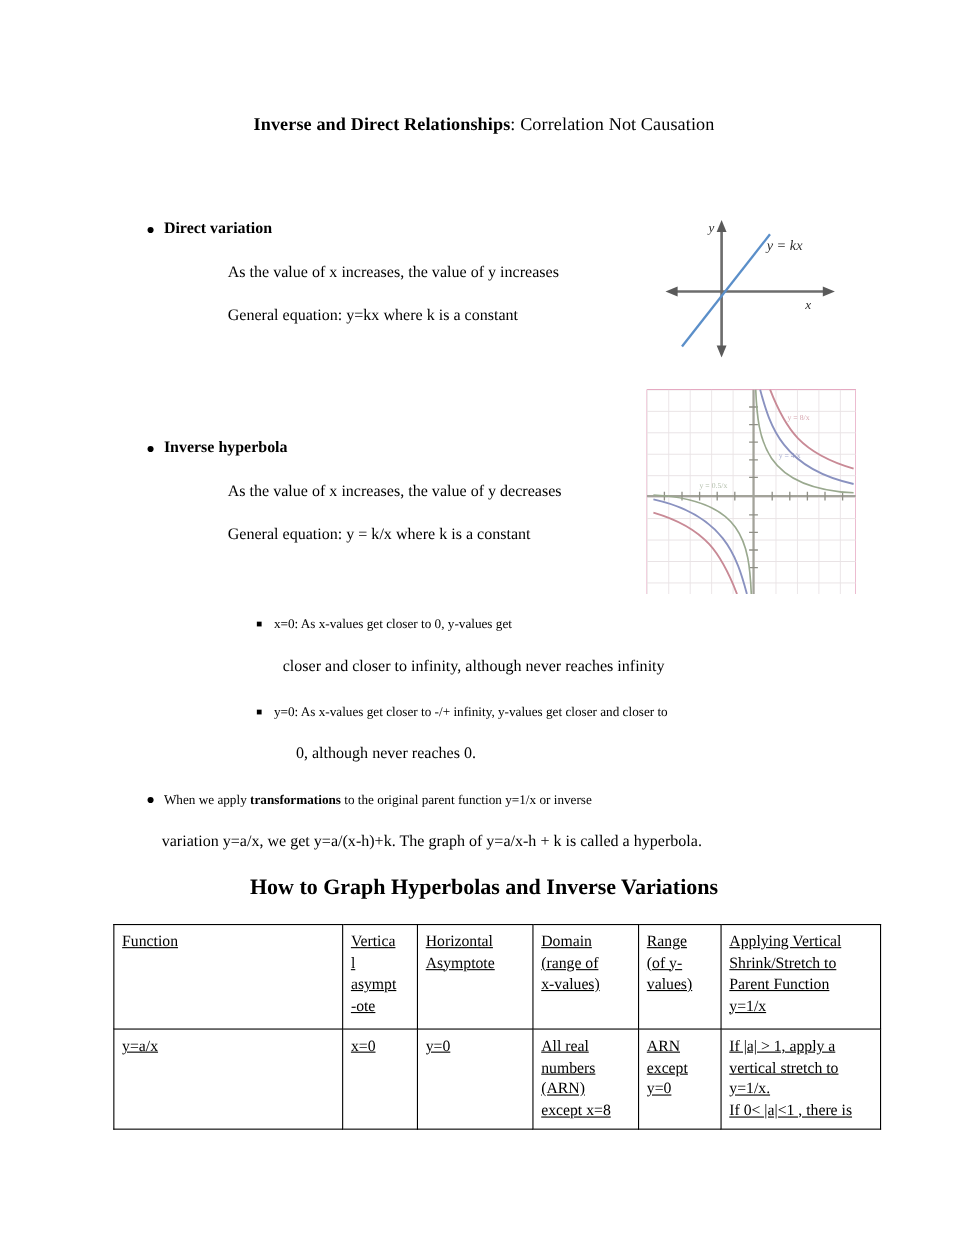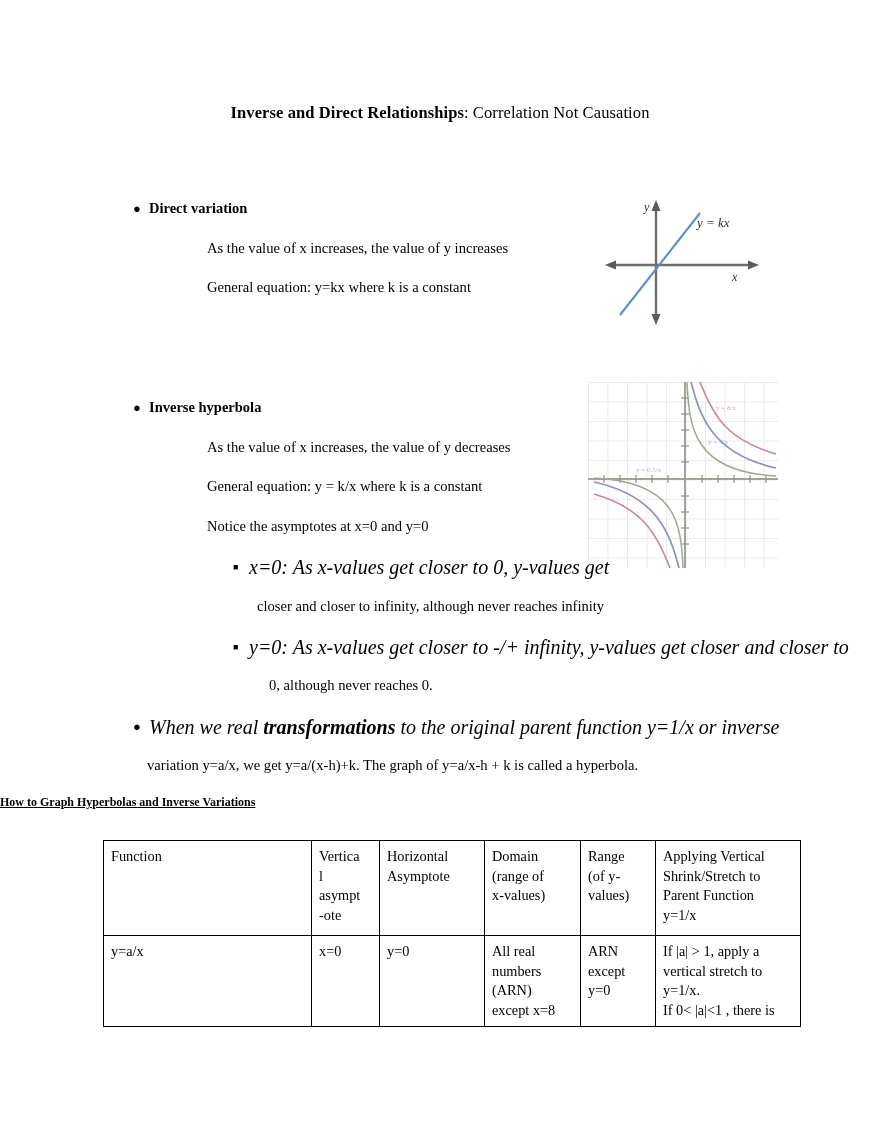--- a/index.html
+++ b/index.html
@@ -107,7 +107,6 @@
     width: 190px;
     height: 186px;
     background: #be185d;
-    margin-top: 28px;
   }
 
   

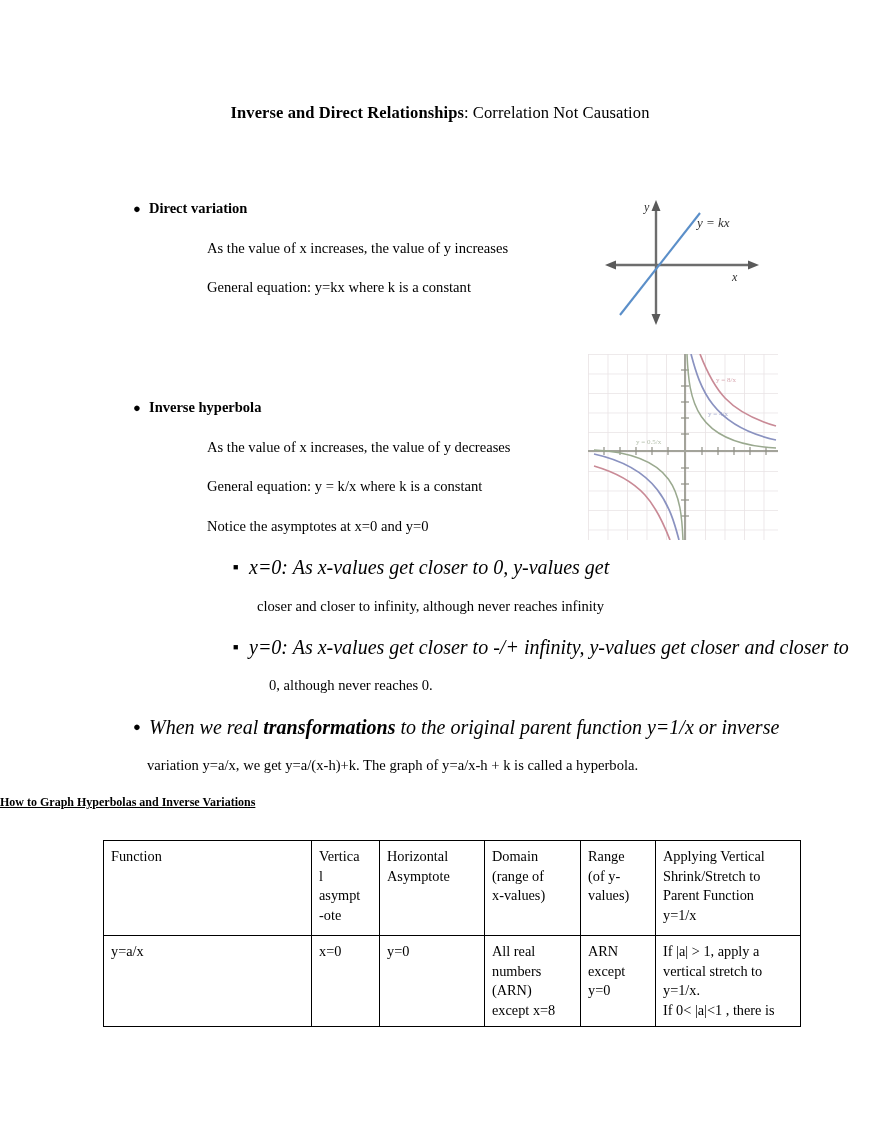--- a/index.html
+++ b/index.html
@@ -170,7 +170,6 @@
   </div>
   <div class="body-line" style="left:207px; top:438px;">As the value of x increases, the value of y decreases</div>
   <div class="body-line" style="left:207px; top:477px;">General equation: y = k/x where k is a constant</div>
-  <div class="body-line" style="left:207px; top:517px;">Notice the asymptotes at x=0 and y=0</div>
 
   <div class="graph-inverse">
     <svg width="190" height="186" viewBox="0 0 190 186">

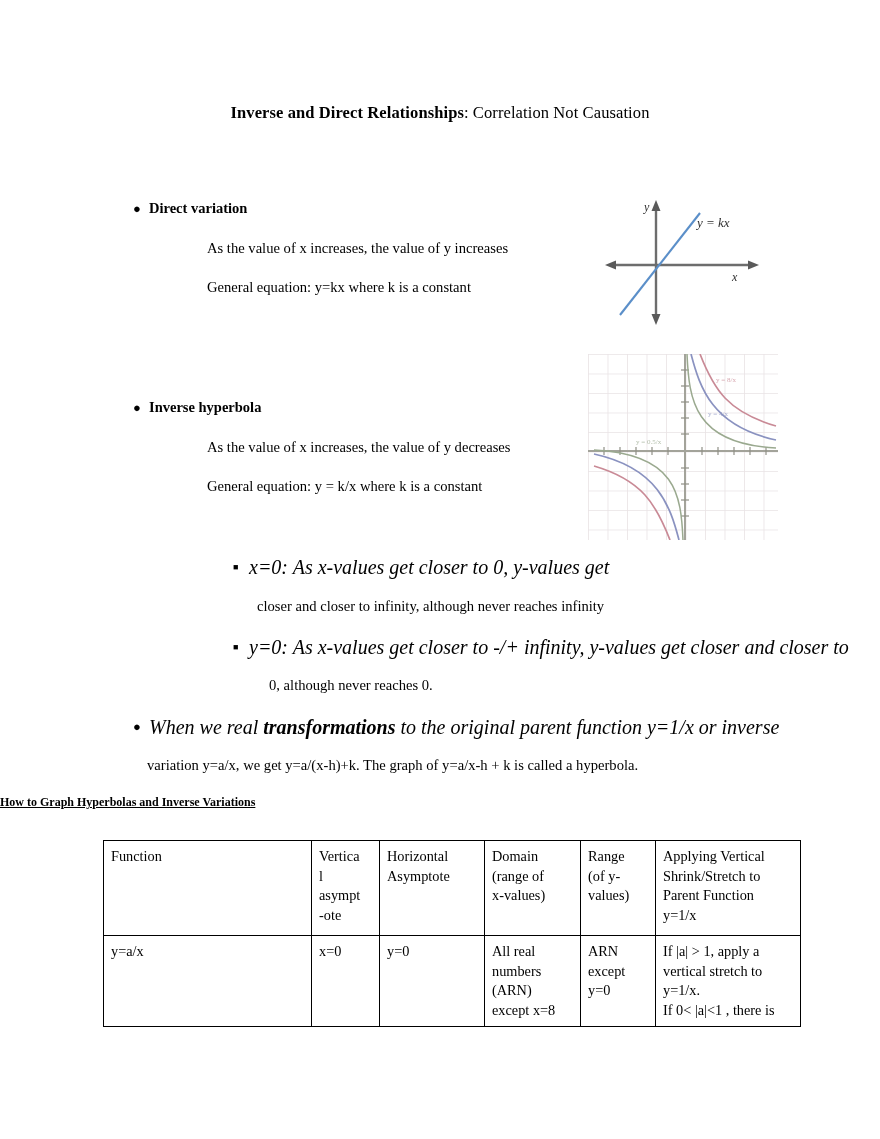--- a/index.html
+++ b/index.html
@@ -67,9 +67,8 @@
     white-space: nowrap;
   }
   .sub-text {
-    font-size: 20px;
+    font-size: 12px;
     line-height: 21px;
-    font-style: italic;
   }
   .sub-cont {
     position: absolute;

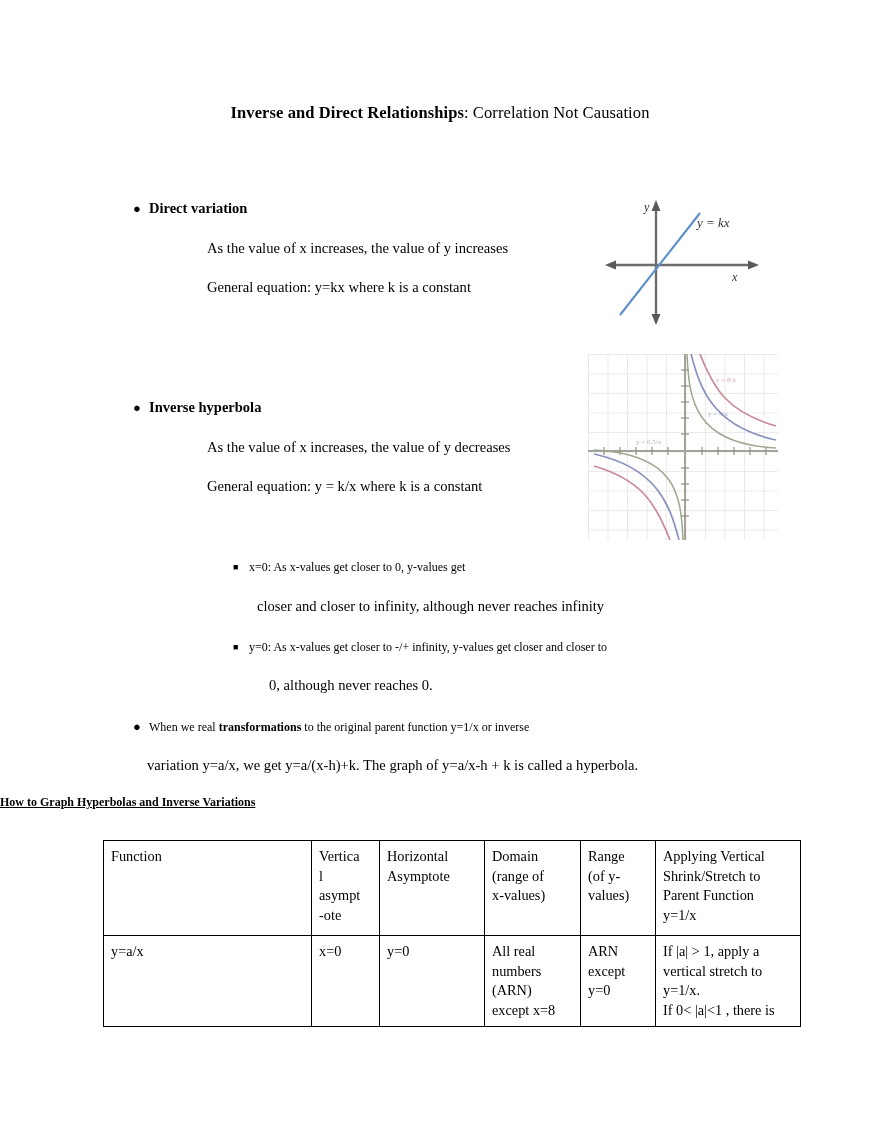--- a/index.html
+++ b/index.html
@@ -236,7 +236,7 @@
 
   <div class="bullet-row" style="left:133px; top:717px;">
     <span class="bullet-dot">●</span>
-    <span class="sub-text"><span>When we real </span><span class="strong" style="font-weight:bold;">transformations</span><span> to the original parent function y=1/x or inverse</span></span>
+    <span class="sub-text"><span>When we apply </span><span class="strong" style="font-weight:bold;">transformations</span><span> to the original parent function y=1/x or inverse</span></span>
   </div>
   <div class="sub-cont" style="left:147px; top:756px;">variation y=a/x, we get y=a/(x-h)+k. The graph of y=a/x-h + k is called a hyperbola.</div>
 

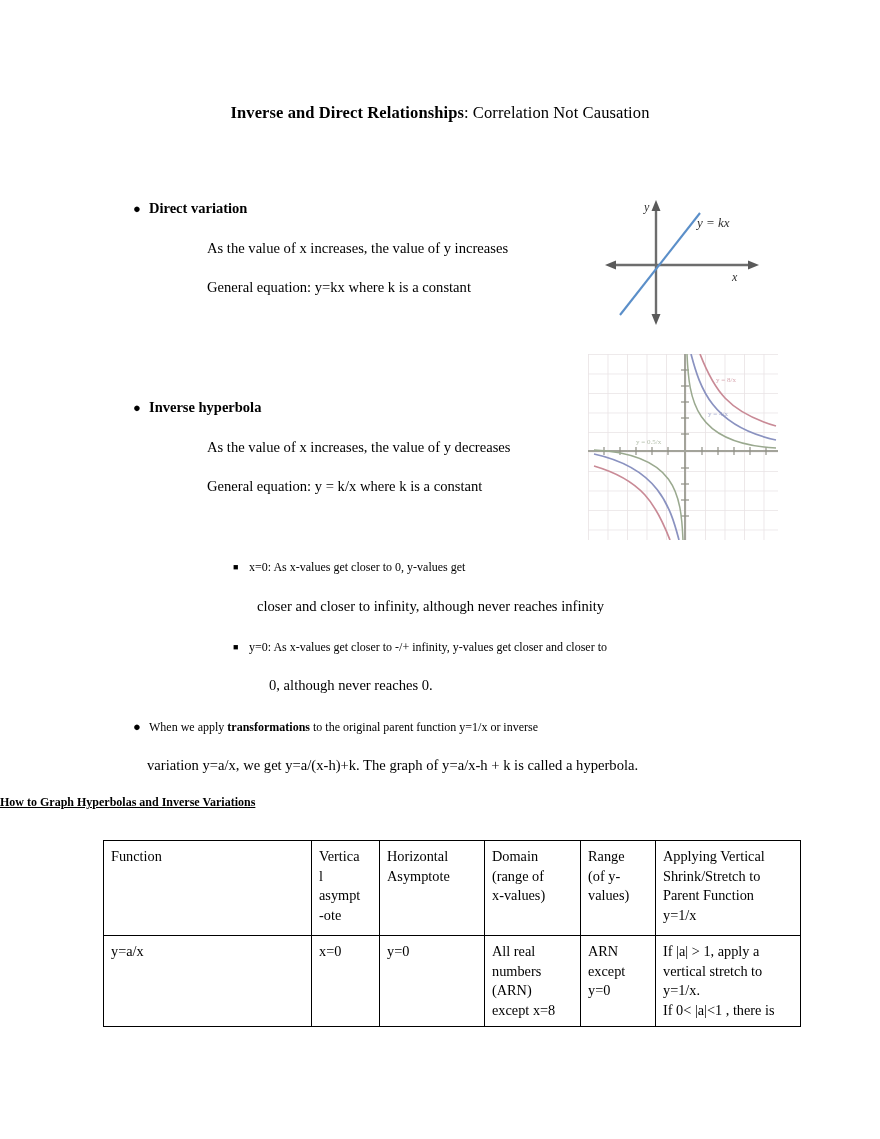--- a/index.html
+++ b/index.html
@@ -82,11 +82,10 @@
     left: 0;
     top: 795px;
     width: 880px;
-    text-align: left;
-    font-size: 12px;
+    text-align: center;
+    font-size: 20px;
     font-weight: bold;
     line-height: 1.2;
-    text-decoration: underline;
   }
 
   

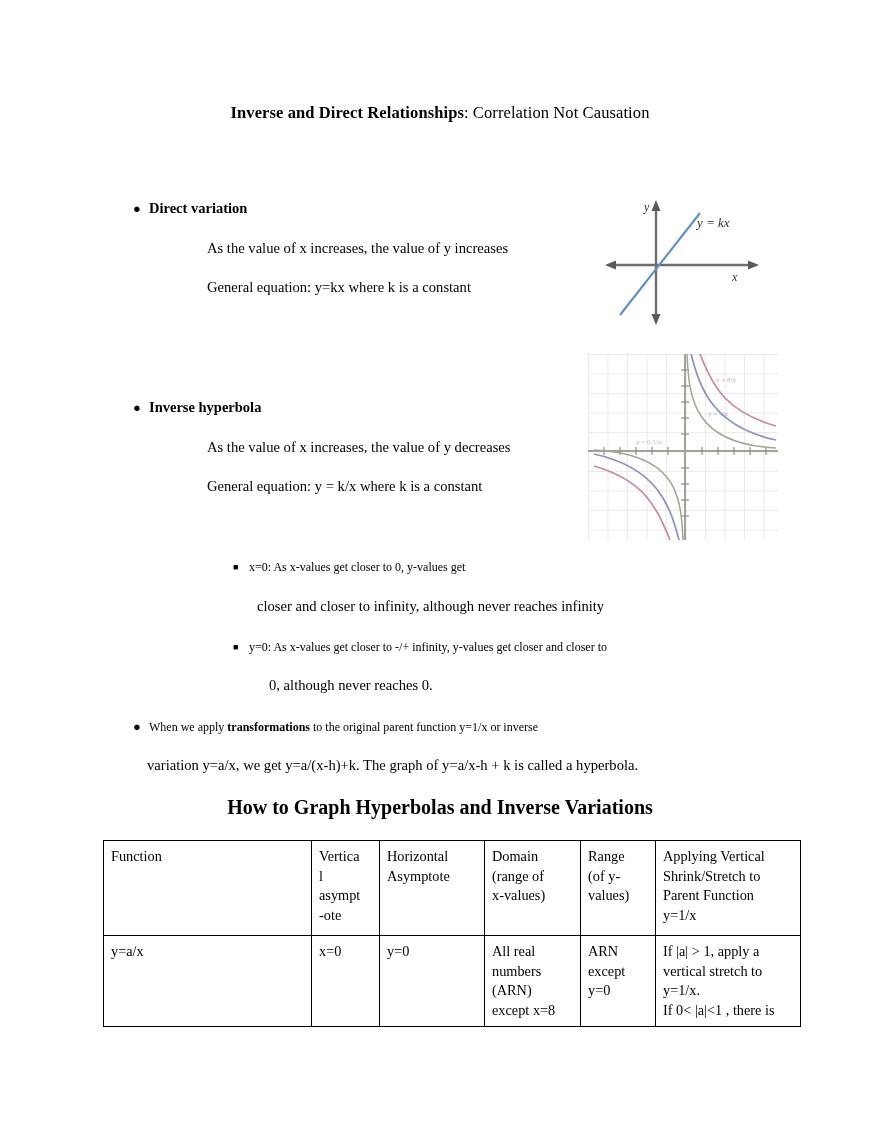--- a/index.html
+++ b/index.html
@@ -125,7 +125,7 @@
   }
   .data-table .r-head td { height: 82px; }
   .data-table .r-body td { height: 76px; }
-  .cell-lines span { display: block; }
+  .cell-lines span { display: block; text-decoration: underline; }
 </style>
 </head>
 <body>

